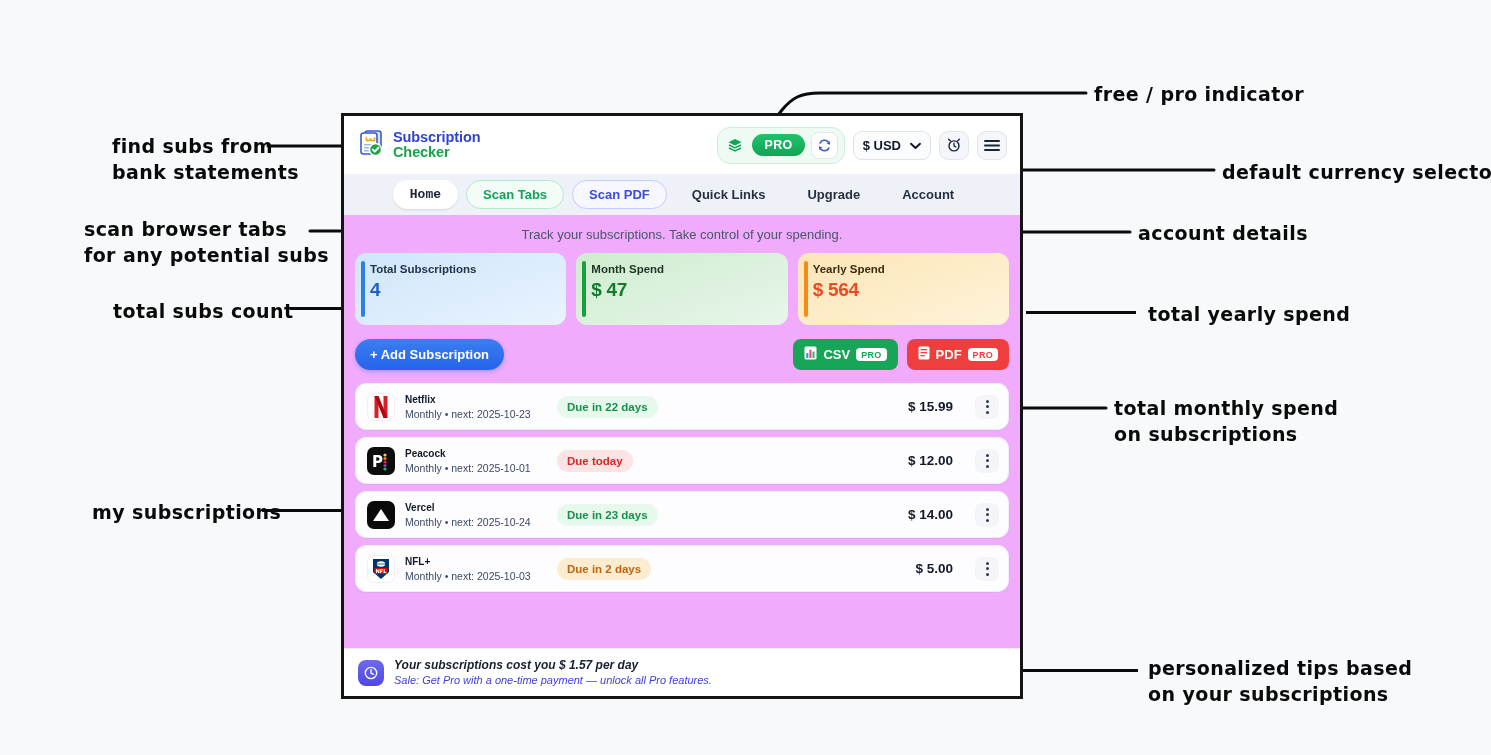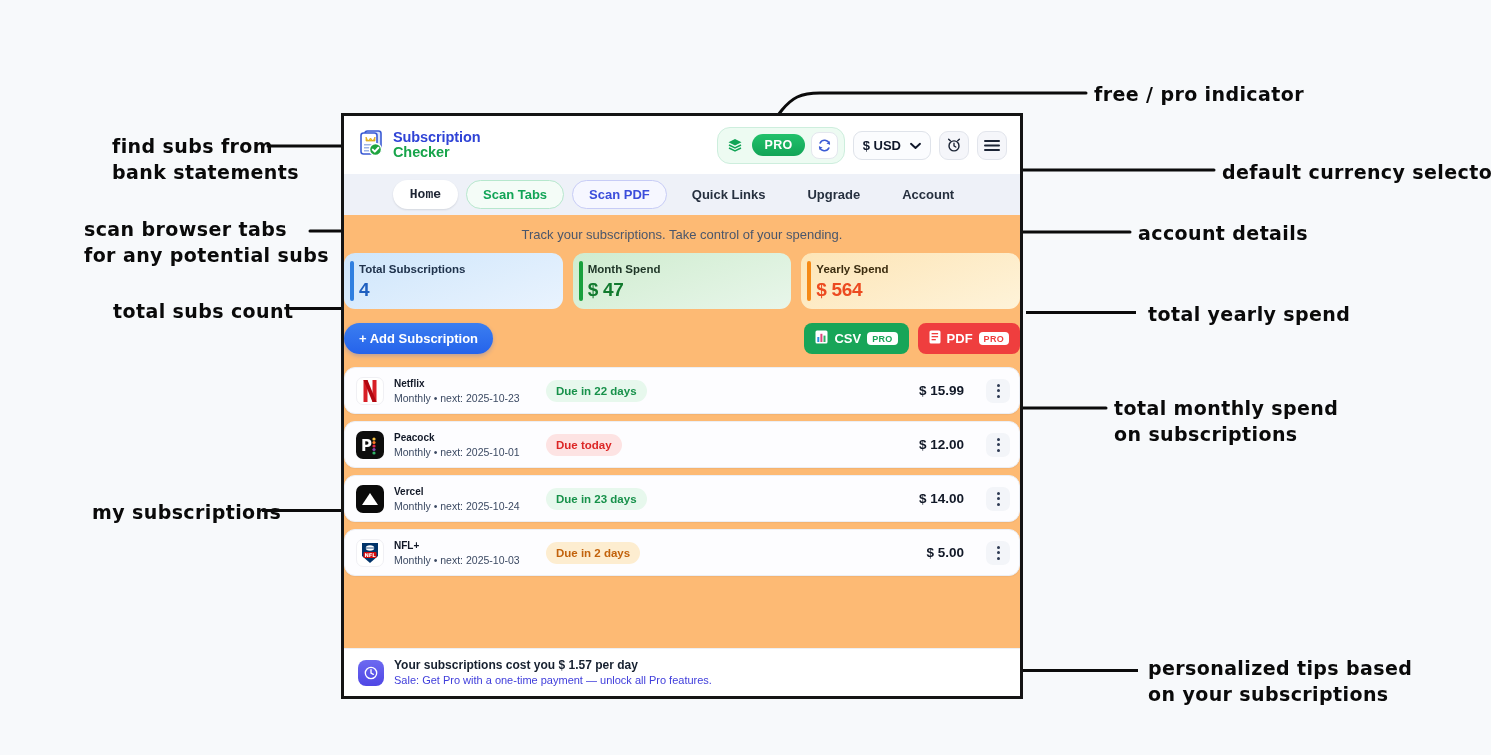--- a/index.html
+++ b/index.html
@@ -99,7 +99,7 @@
   .tab.plain { font-weight: 600; color: #26303f; }
 
   
-  .appbody { flex: 1 1 auto; background: #fdba74; padding: 0 0; position: relative; }
+  .appbody { flex: 1 1 auto; background: #f0abfc; padding: 0 11px; position: relative; }
   .tagline {
     text-align: center; font-size: 13px; color: #4a566b;
     padding: 12px 0 11px;

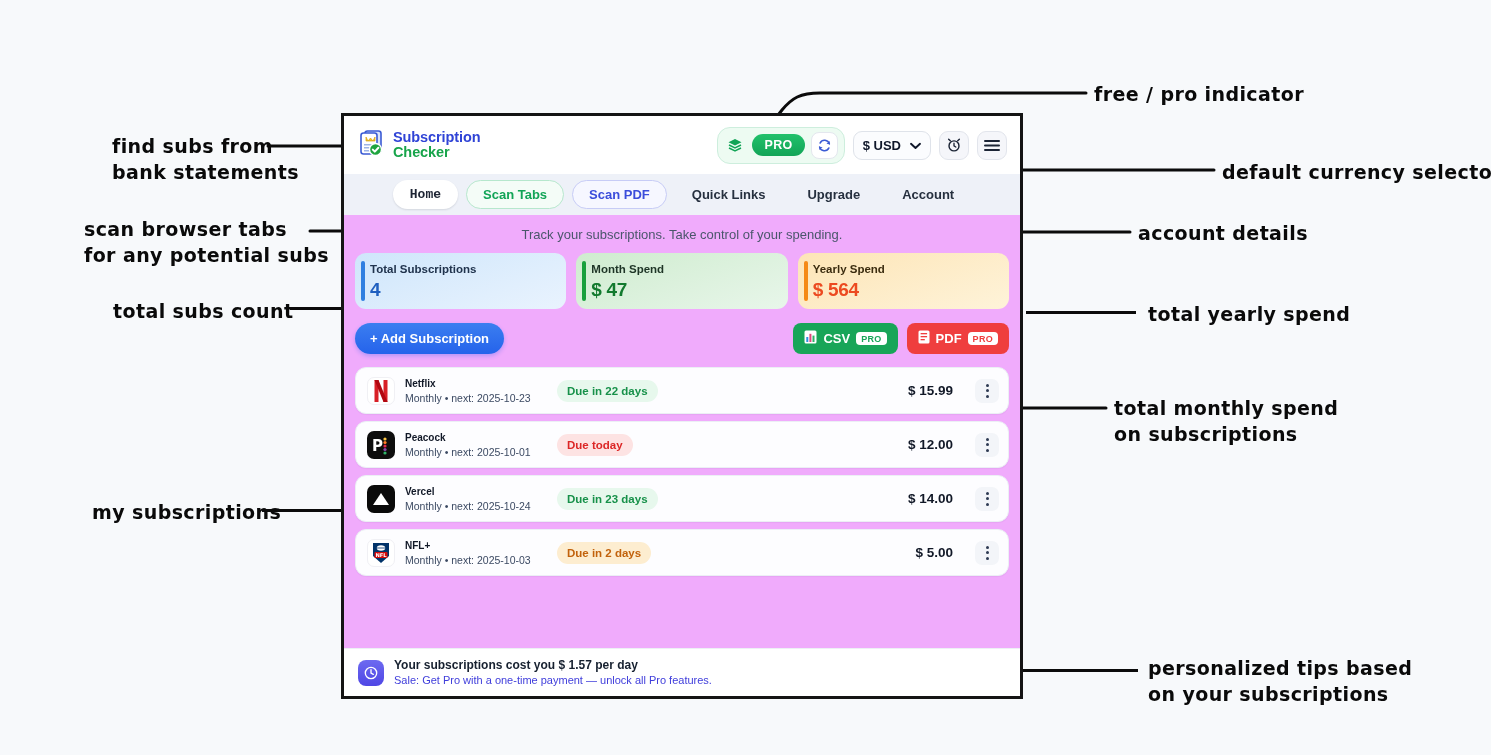--- a/index.html
+++ b/index.html
@@ -107,7 +107,7 @@
 
   .stats { display: flex; gap: 10px; }
   .stat {
-    flex: 1 1 0; height: 56px; border-radius: 11px;
+    flex: 1 1 0; height: 72px; border-radius: 11px;
     position: relative; padding: 10px 12px 0 15px;
     overflow: hidden;
   }

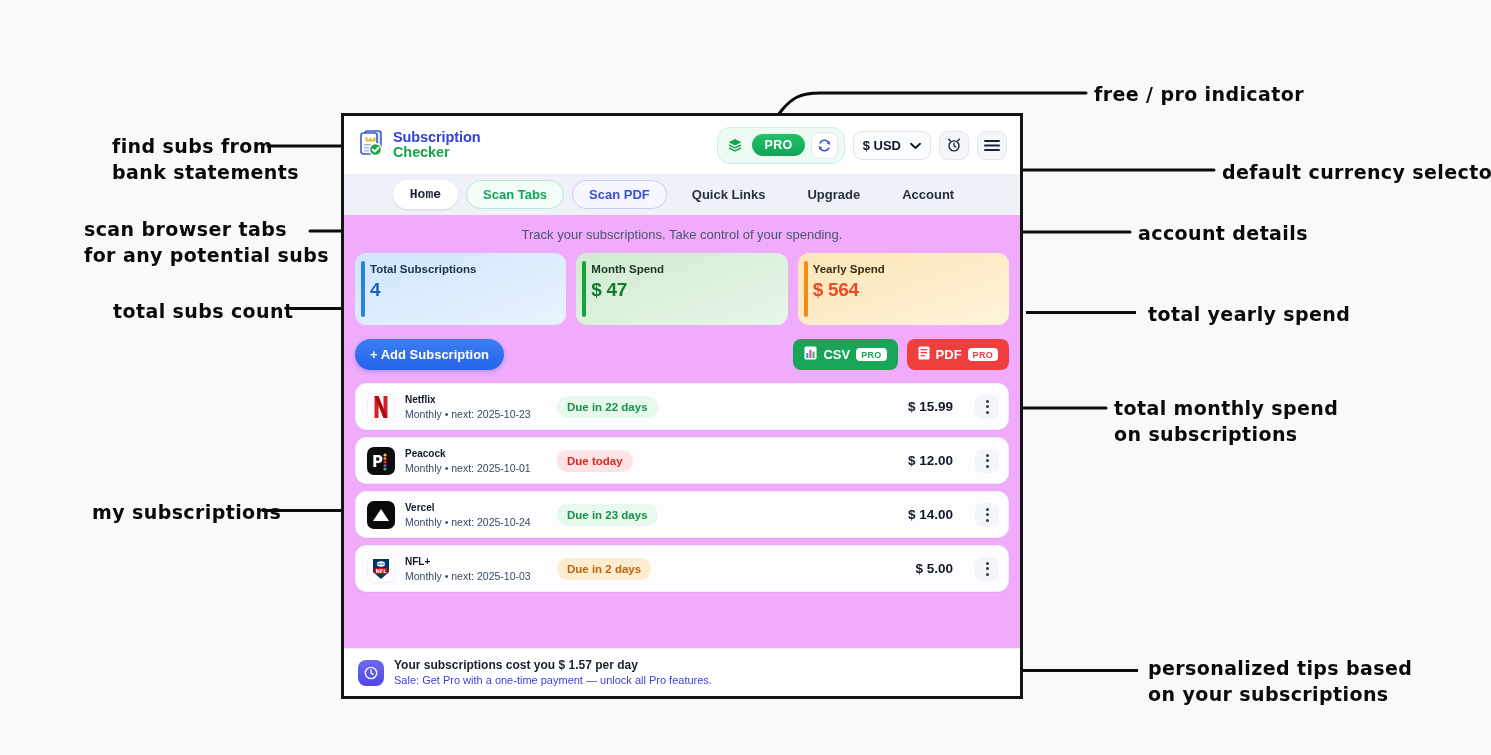--- a/index.html
+++ b/index.html
@@ -188,7 +188,7 @@
   .tipbar {
     flex: 0 0 48px; height: 48px;
     background: #ffffff; border-top: 1px solid #edf0f5;
-    display: flex; align-items: center; gap: 10px; padding: 16px 14px;
+    display: flex; align-items: center; gap: 10px; padding: 16px 14px; font-style: italic;
   }
   .tip-icon {
     width: 26px; height: 26px; border-radius: 8px;

